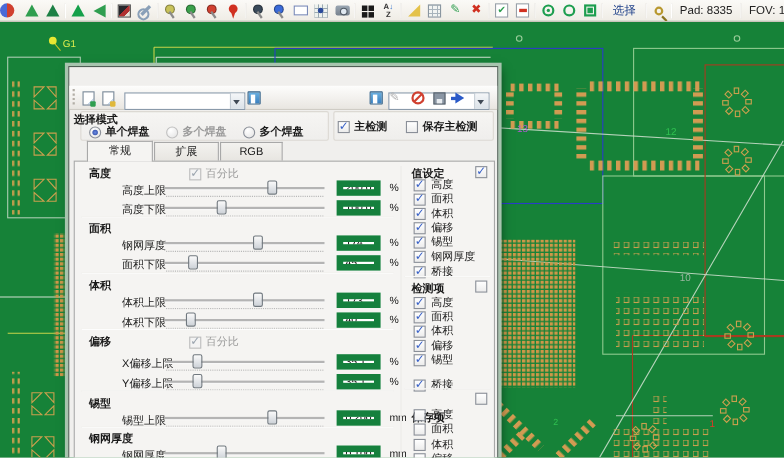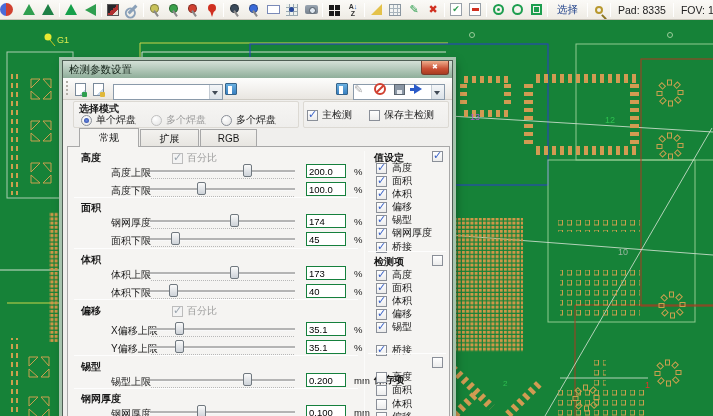--- a/index.html
+++ b/index.html
@@ -325,10 +325,6 @@
 </div>
 
 <div class="dialog">
-  <div class="dtitle">
-    <span>检测参数设置</span>
-    <span class="dclose">✖</span>
-  </div>
 
   <div class="dtoolbar">
     <span class="dtb d-grip"></span>

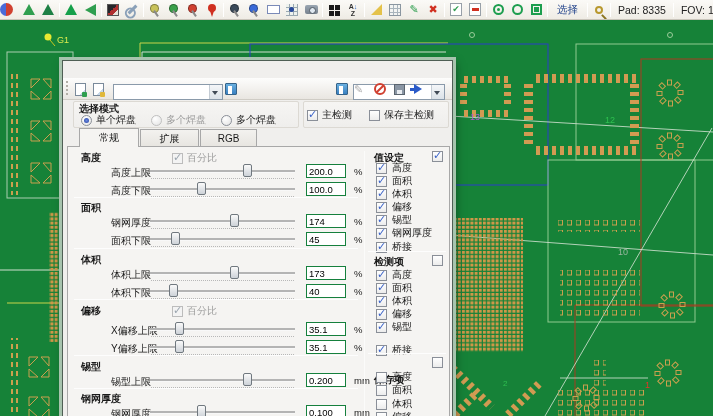--- a/index.html
+++ b/index.html
@@ -362,7 +362,7 @@
 
   <div class="gbox" style="left:10px;top:40px;width:226px;height:27px"></div>
   <div class="gbox" style="left:240px;top:40px;width:146px;height:27px"></div>
-  <span class="glabel" style="left:16px;top:41px">选择模式</span>
+  <span class="glabel" style="left:4px;top:41px">选择模式</span>
   <div class="opt" style="left:18px;top:52px">
     <span class="radio selected"></span>
     <span class="lbl">单个焊盘</span>

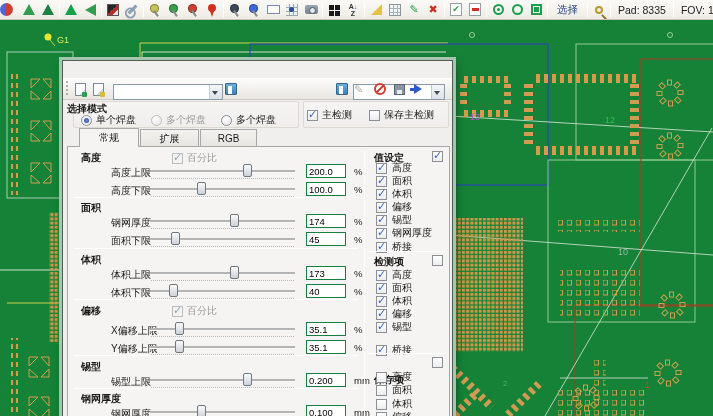--- a/index.html
+++ b/index.html
@@ -99,7 +99,7 @@
   .cb.checked::after { content:"✓"; position:absolute; left:0px; top:-3px; font-size:11px; font-weight:bold; color:#3a62c8; }
   .cb.disabled { border-color:#bcbcbc; background:#f3f3f3; }
   .cb.disabled.checked::after { color:#9aa4ae; }
-  .opt { position:absolute; display:flex; align-items:center; gap:4px; cursor:pointer; white-space:nowrap; }
+  .opt { position:absolute; display:flex; align-items:center; gap:4px; cursor:pointer; white-space:nowrap;font-weight:bold; }
   .opt .lbl { font-size:10px; }
   .opt.disabled .lbl { color:#9a9a9a; }
 

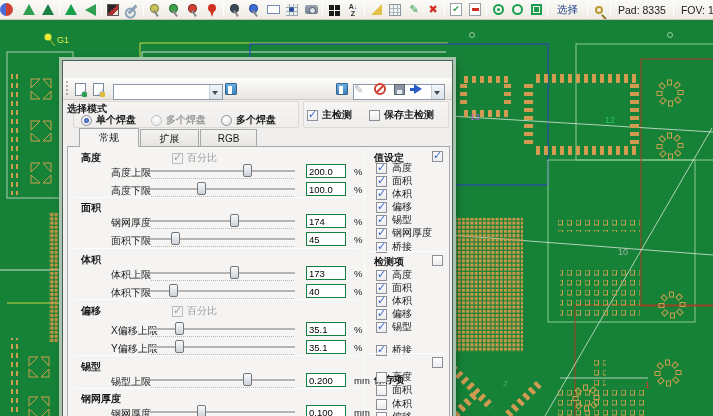--- a/index.html
+++ b/index.html
@@ -116,7 +116,7 @@
   .thumb { position:absolute; top:0; width:9px; height:13px; margin-left:-4px;
     background:linear-gradient(#fafafa,#cdd2d8); border:1px solid #70787f; border-radius:2px; cursor:pointer; }
   .ticks { position:absolute; left:1px; right:1px; top:14px; border-top:1px dotted #b8b8b8; }
-  .val { position:absolute; left:238px; top:0; width:40px; height:14px; border:1px solid #15803d;
+  .val { position:absolute; left:238px; top:0; width:40px; height:14px; border:6px solid #15803d;
     font-family:"Liberation Sans","DejaVu Sans",sans-serif; font-size:9.5px; padding:0 2px; background:#fff; }
   .unit { position:absolute; left:286px; top:2px; font-size:9.5px; }
   .pctbox { position:absolute; display:flex; gap:4px; align-items:center; }

